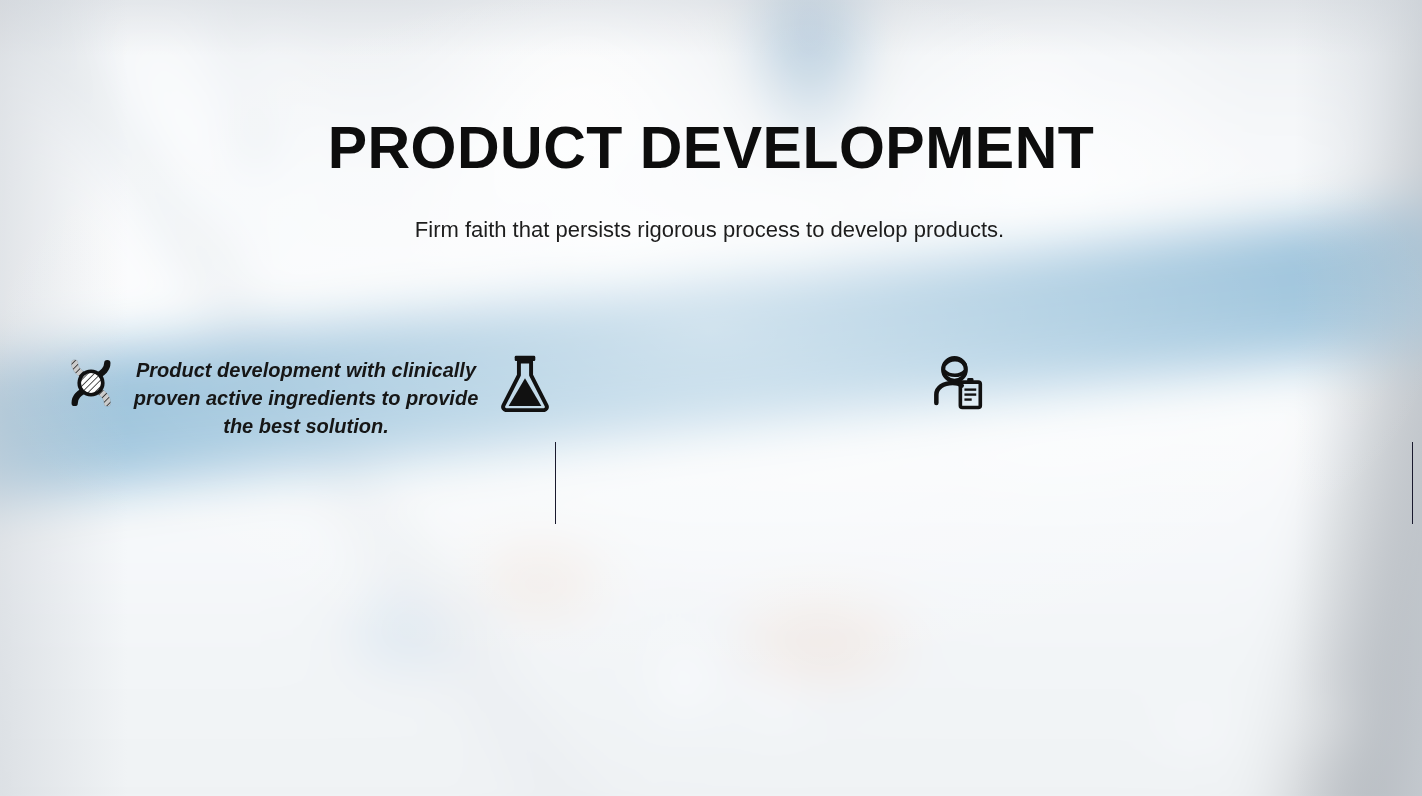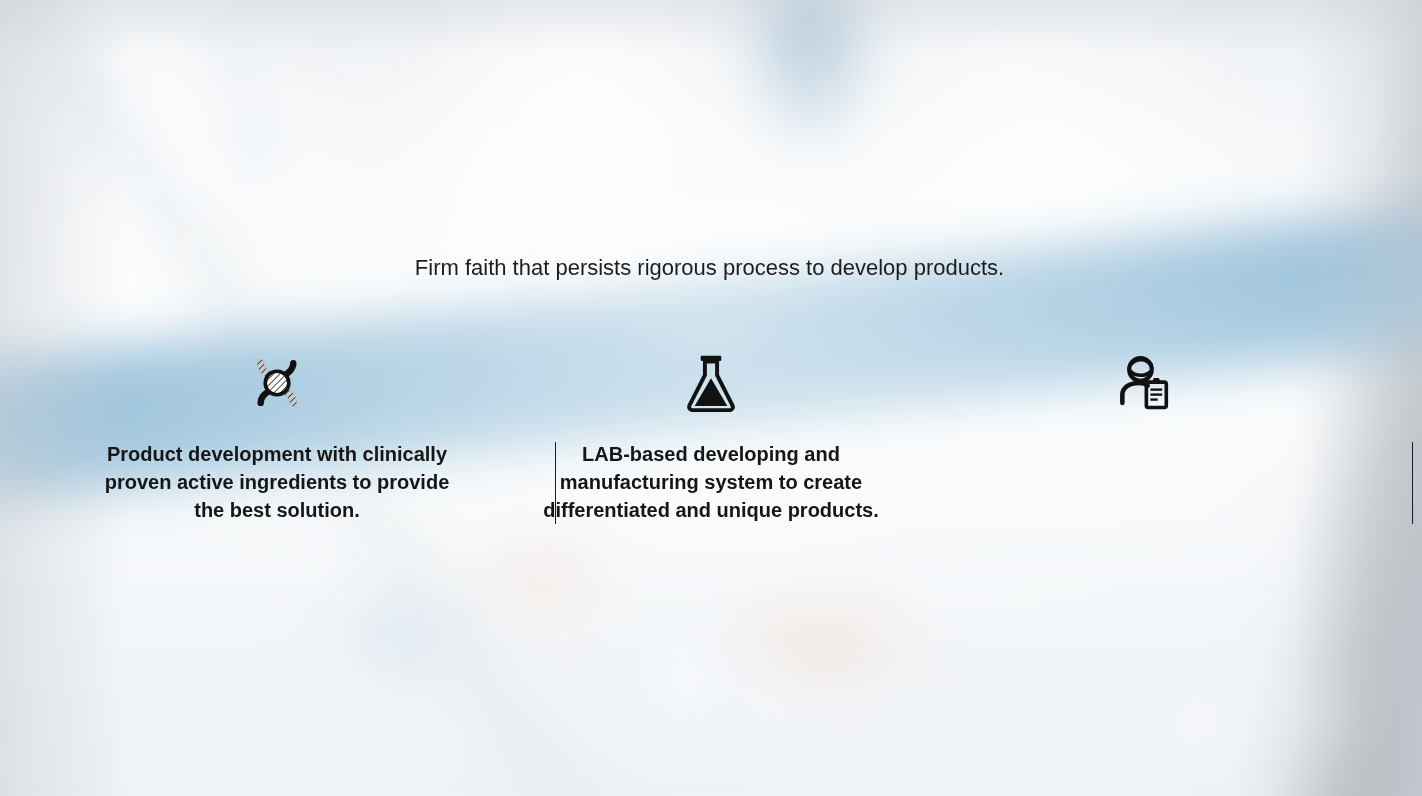--- a/index.html
+++ b/index.html
@@ -170,6 +170,7 @@
 
   <div class="content">
 
+    <h1 class="page-title">PRODUCT DEVELOPMENT</h1>
 
     <p class="page-subtitle">Firm faith that persists rigorous process to develop products.</p>
 

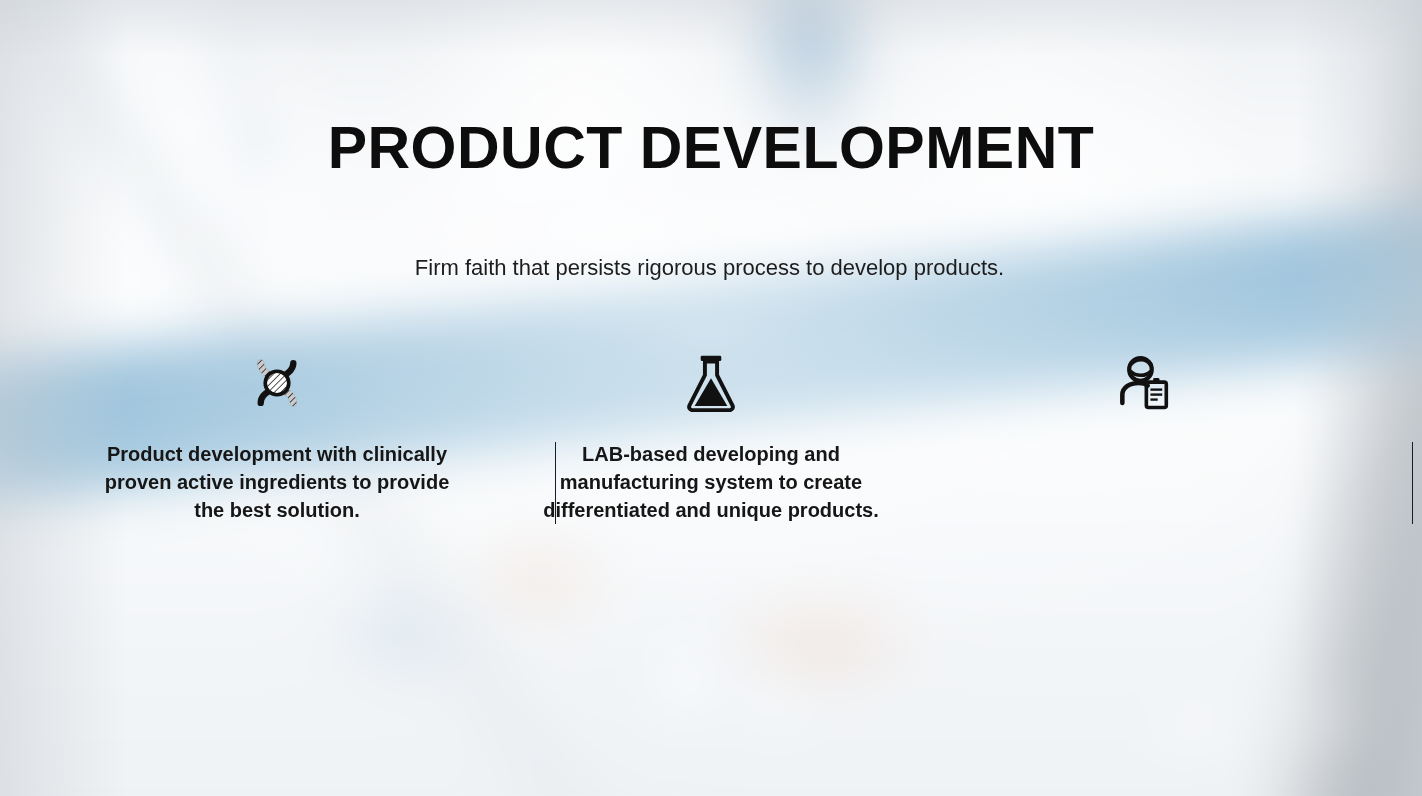--- a/index.html
+++ b/index.html
@@ -110,7 +110,6 @@
     font-weight:400;
     color:#1d1d1d;
     line-height:1.3;
-    margin-top:38px;
   }
 
   .features {

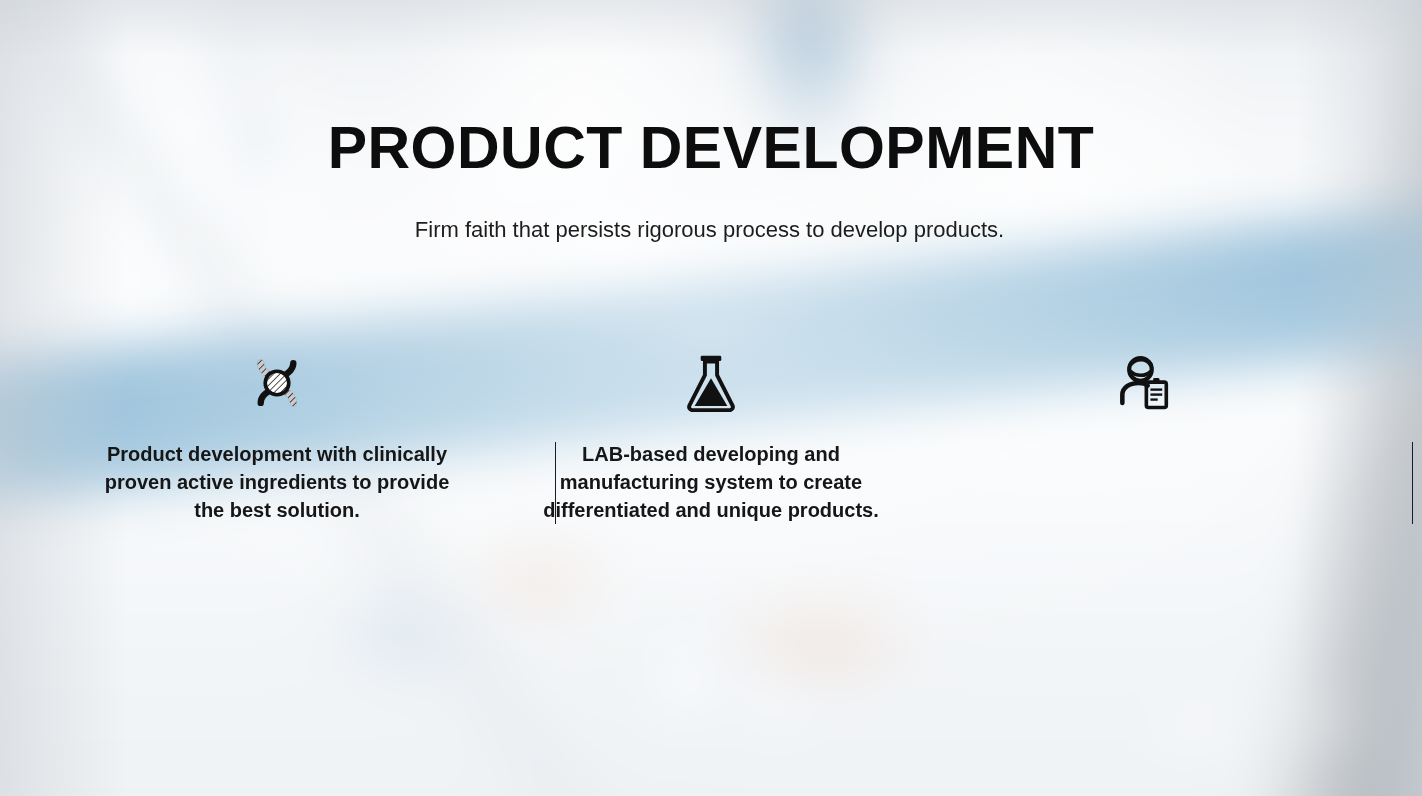--- a/index.html
+++ b/index.html
@@ -124,9 +124,10 @@
   .feature {
     width:434px;
     display:flex;
-    flex-direction:column;
-    align-items:center;
+    flex-direction:row;
+    align-items:flex-end;
     position:relative;
+    font-style:italic;
   }
 
   .feature-icon {

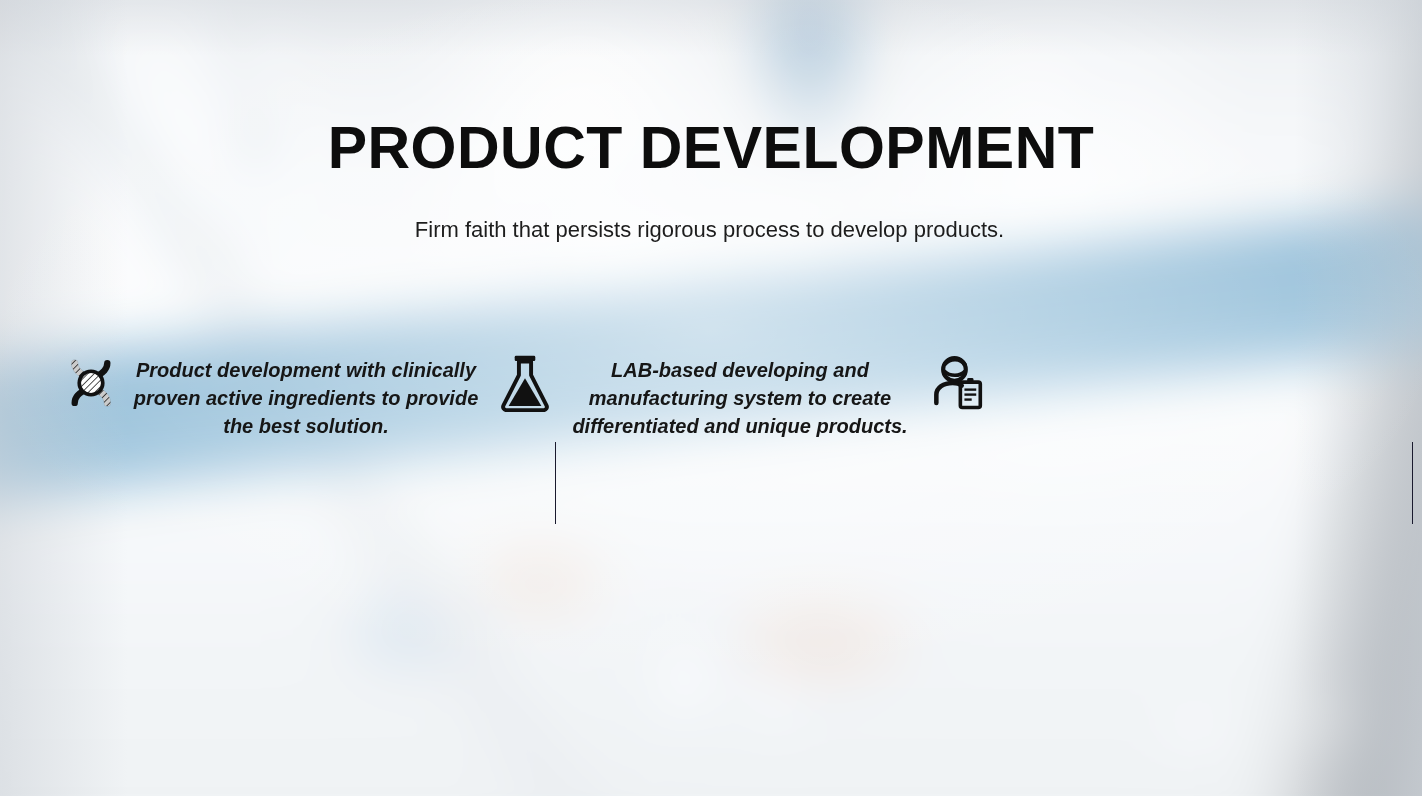--- a/index.html
+++ b/index.html
@@ -214,7 +214,6 @@
             <path d="M28 26 L45.5 55.5 L10.5 55.5 Z" fill="#111111"></path>
           </svg>
         </span>
-        <div class="feature-text">LAB-based developing and manufacturing system to create differentiated and unique products.</div>
         <span class="divider divider-2"></span>
       </div>
 

